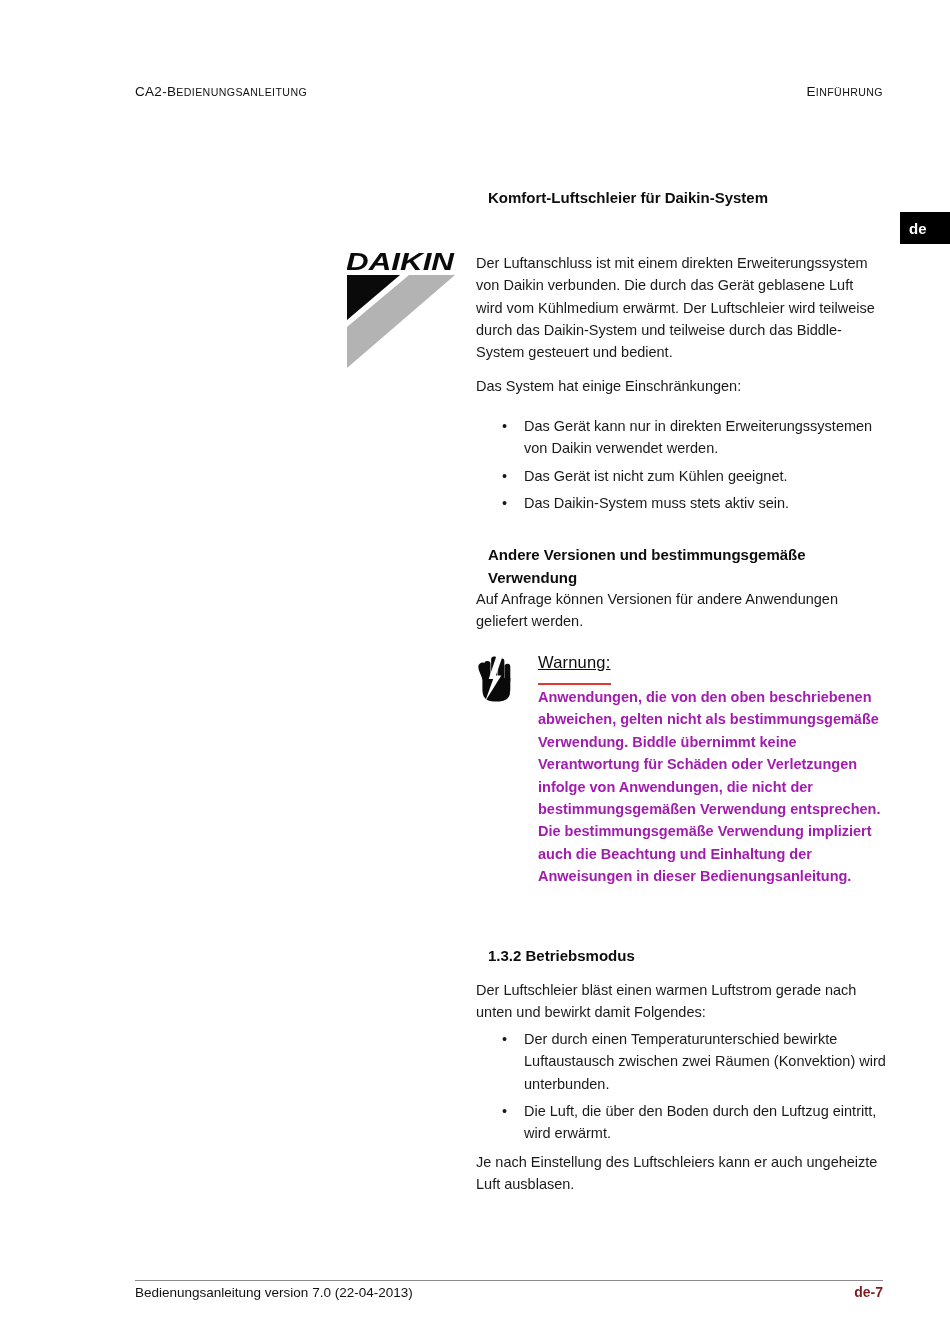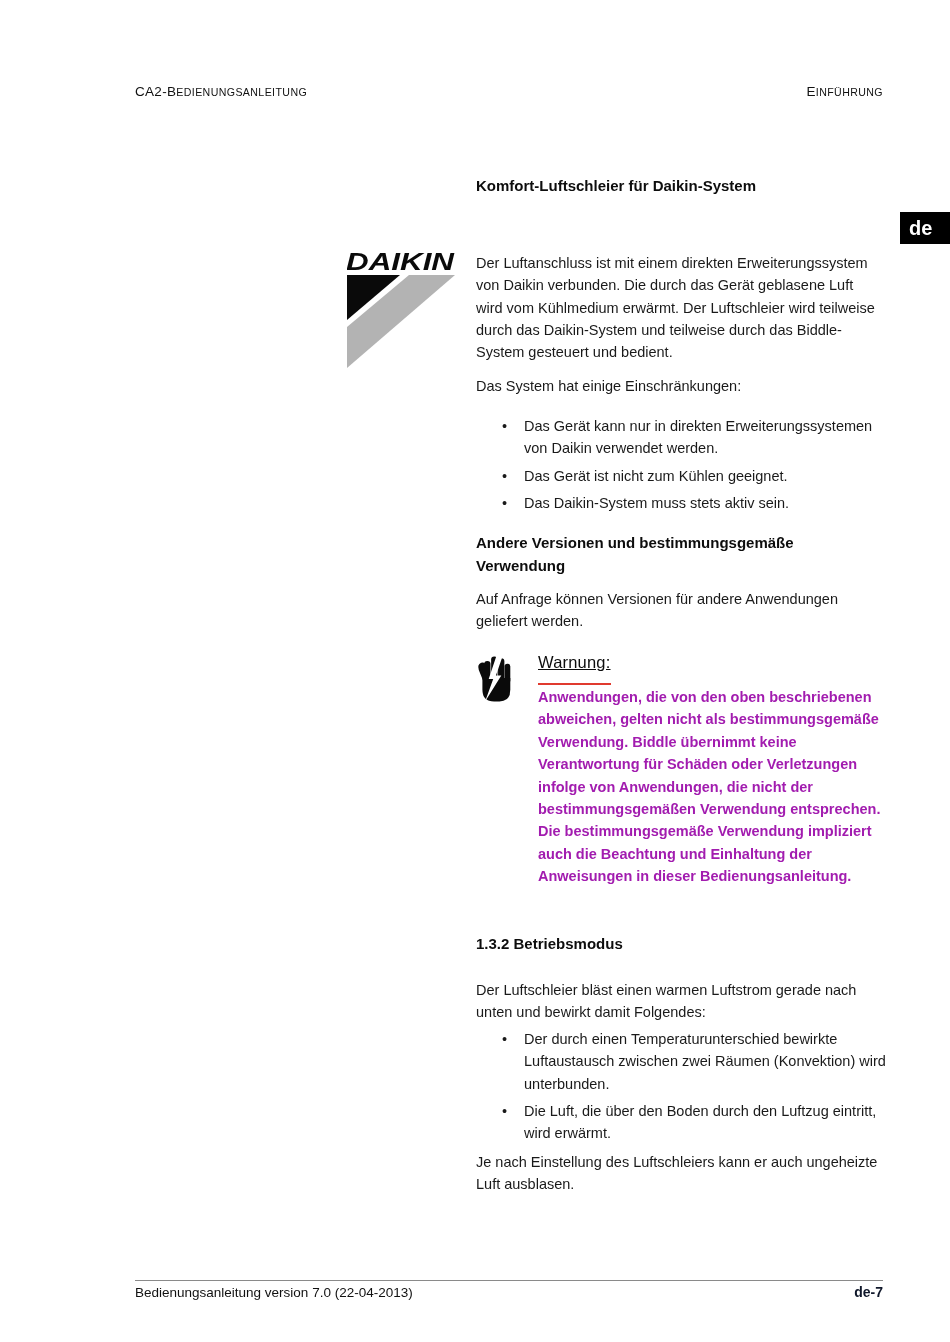--- a/index.html
+++ b/index.html
@@ -20,7 +20,7 @@
   }
   
   .col { position:absolute; left:476px; width:407px; }
-  .h-bold { font-weight:bold; font-size:15px; line-height:23px; color:#0d0d0d; margin:0; }
+  .h-bold { font-weight:bold; font-size:15px; line-height:23px; color:#0d0d0d; margin:12px; }
   .body-txt { font-size:14.5px; line-height:22.3px; margin:0; color:#1a1a1a; }
   ul.blist { list-style:none; margin:5px; padding:0; }
   ul.blist li { position:relative; padding-left:43px; margin-bottom:5px; font-size:14.5px; line-height:22.3px; color:#1a1a1a; }

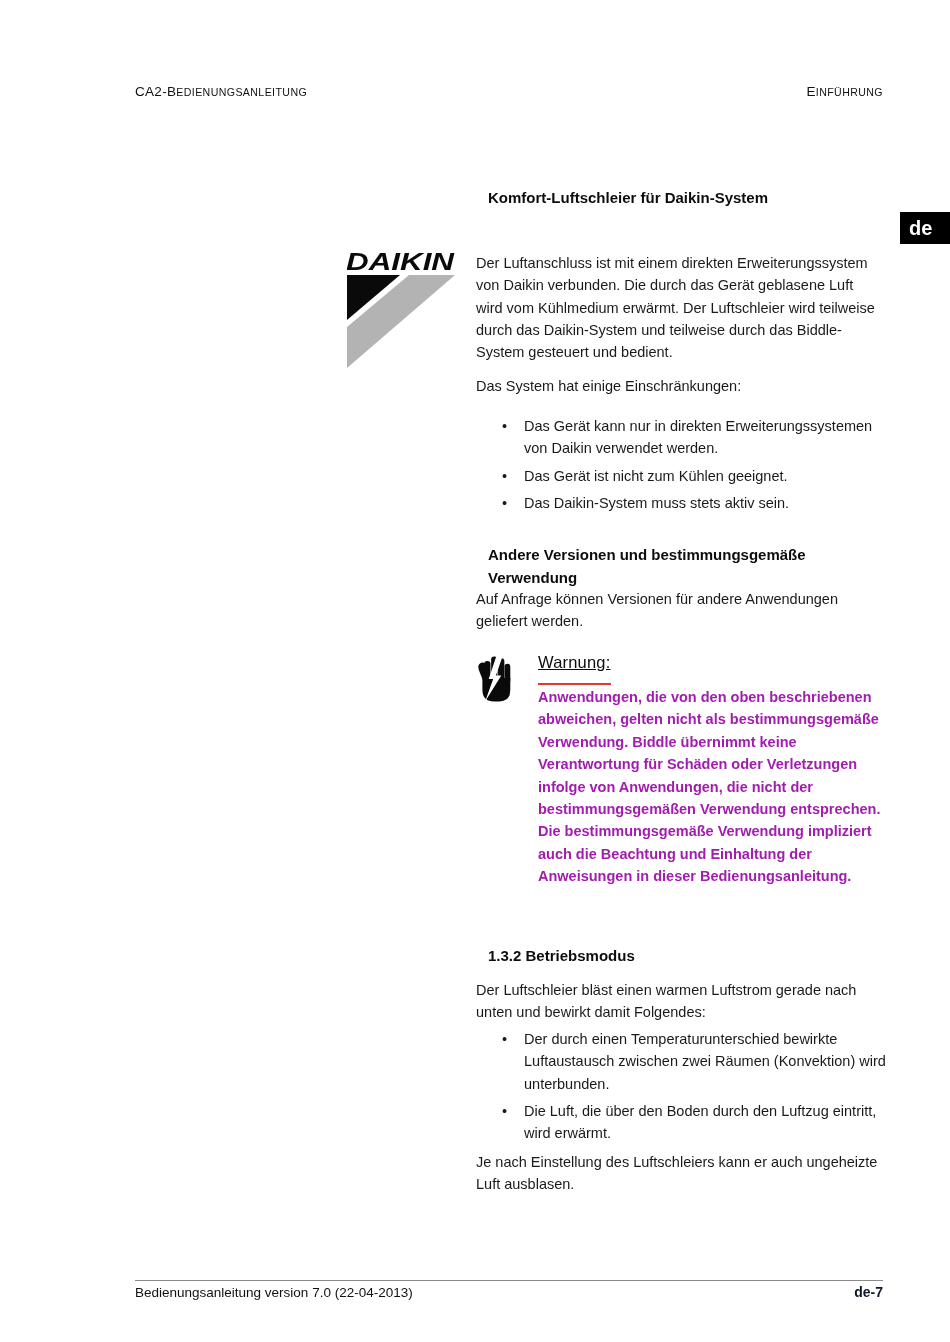--- a/index.html
+++ b/index.html
@@ -15,7 +15,7 @@
   
   .lang-tab {
     position:absolute; left:900px; top:212px; width:50px; height:32px;
-    background:#000; color:#fff; font-weight:bold; font-size:20px;
+    background:#000; color:#fff; font-weight:bold; font-size:15px;
     display:flex; align-items:center; padding-left:9px; box-sizing:border-box;
   }
   

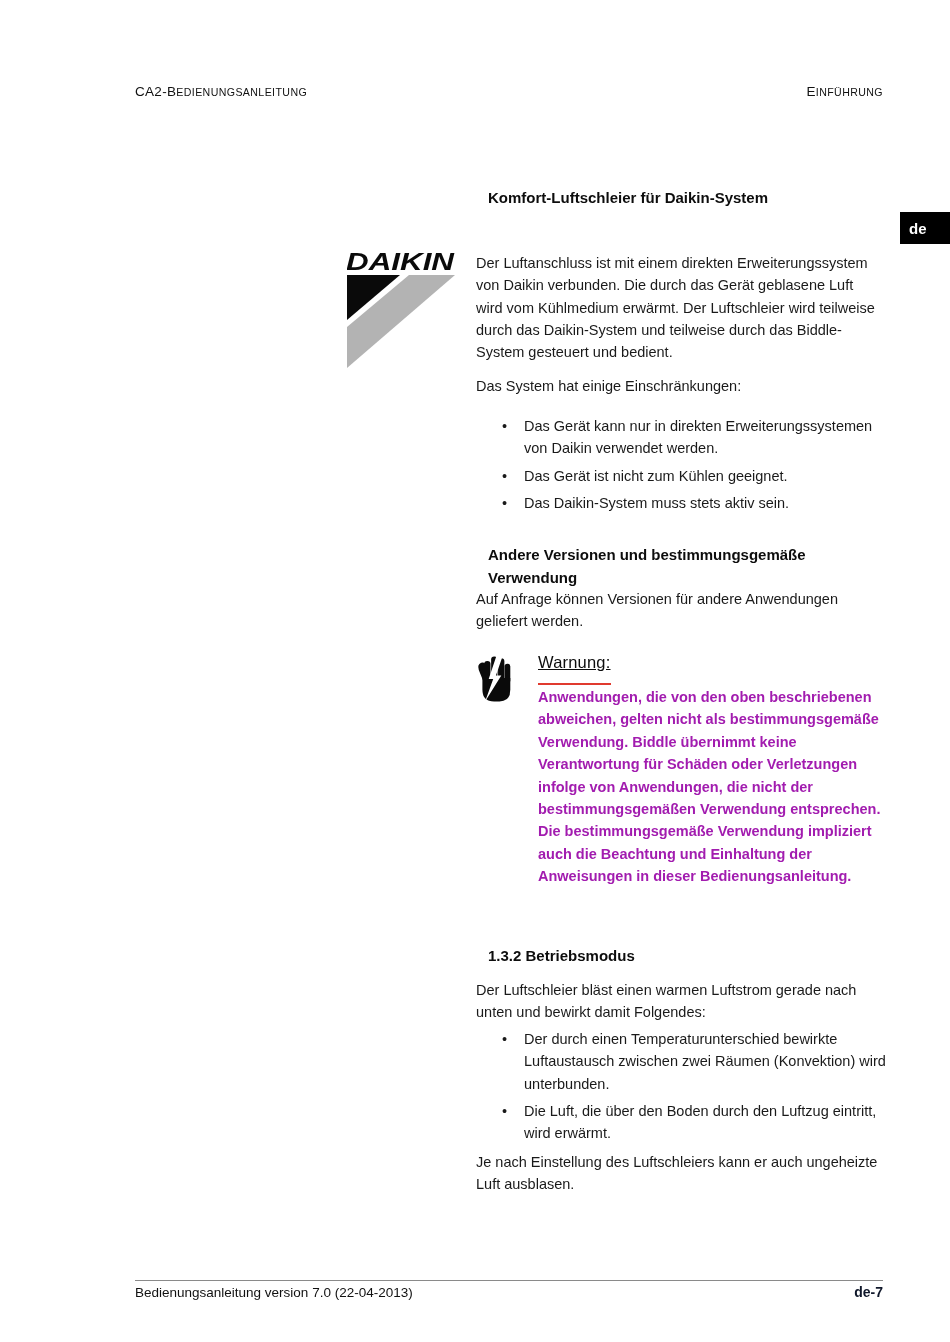--- a/index.html
+++ b/index.html
@@ -39,7 +39,7 @@
   
   .ftr-rule { position:absolute; left:135px; top:1280px; width:748px; height:0; border-top:1px solid #8a8a8a; }
   .ftr-left { position:absolute; left:135px; top:1285px; font-size:13.5px; color:#111; }
-  .ftr-right { position:absolute; right:67px; top:1284px; font-size:14px; font-weight:bold; color:#0f172a; }
+  .ftr-right { position:absolute; right:67px; top:1284px; font-size:14px; font-weight:bold; color:#7f1d1d; }
   svg text { font-family:"Liberation Sans", sans-serif; }
 </style>
 </head>

